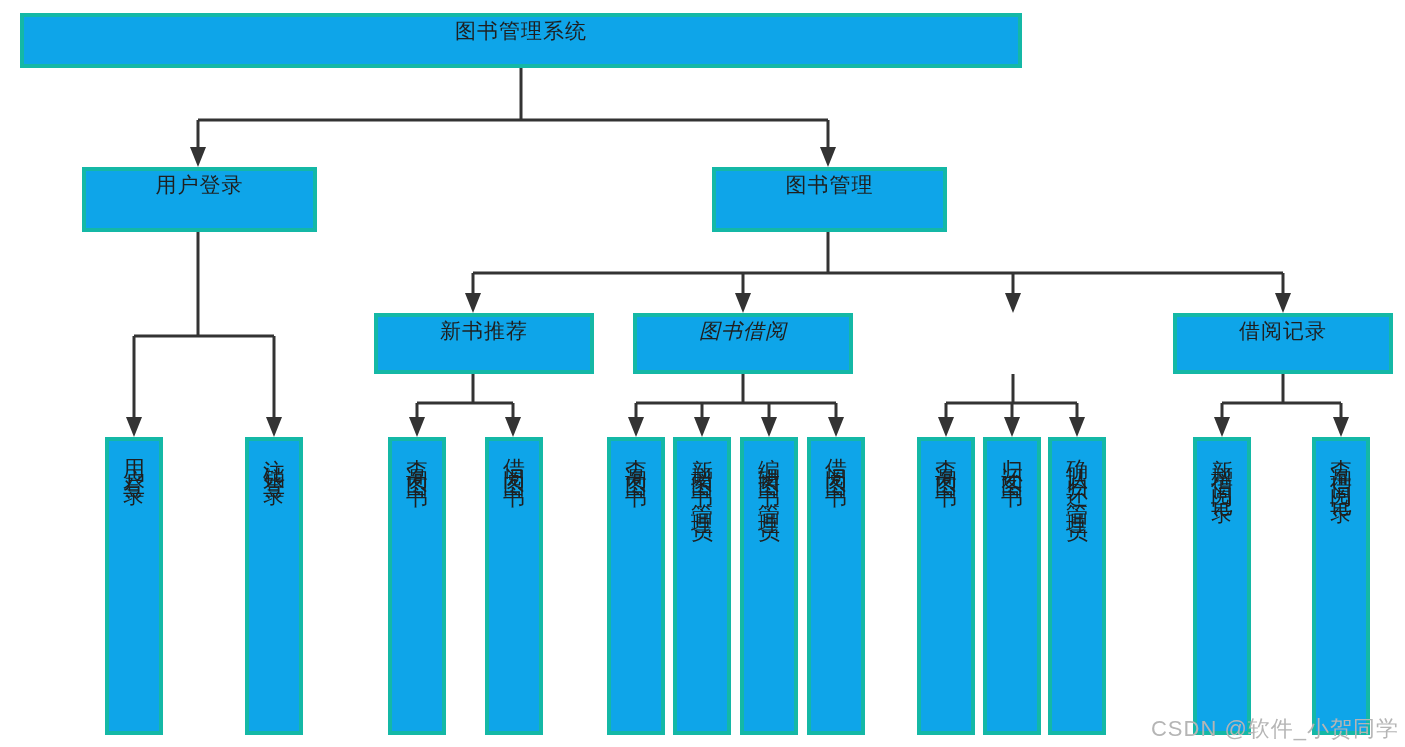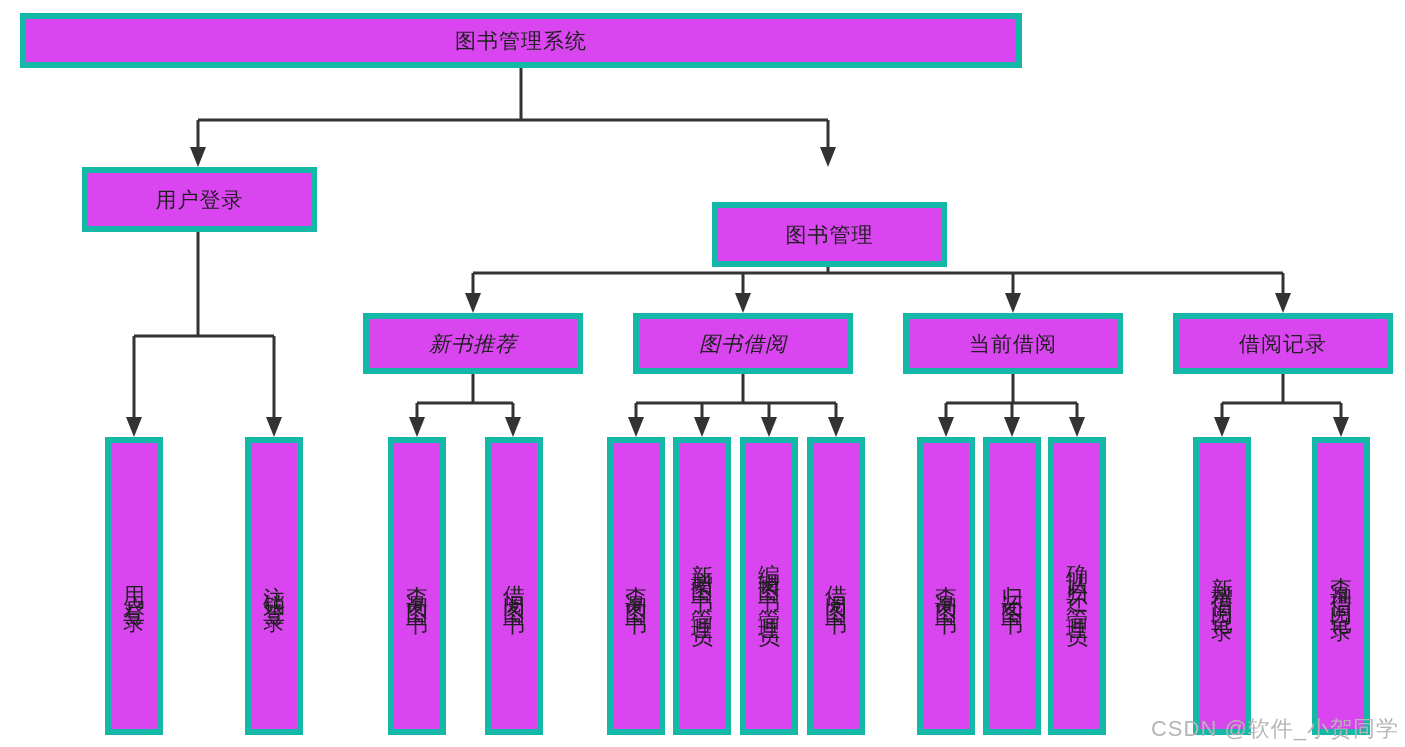--- a/index.html
+++ b/index.html
@@ -24,10 +24,10 @@
   .box {
     position: absolute;
     box-sizing: border-box;
-    background: #d946ef;
-    border: 6px solid #14b8a6;
+    background: #0ea5e9;
+    border: 4px solid #14b8a6;
     display: flex;
-    align-items: center;
+    align-items: flex-start;
     justify-content: center;
     color: #1f1f1f;
   }

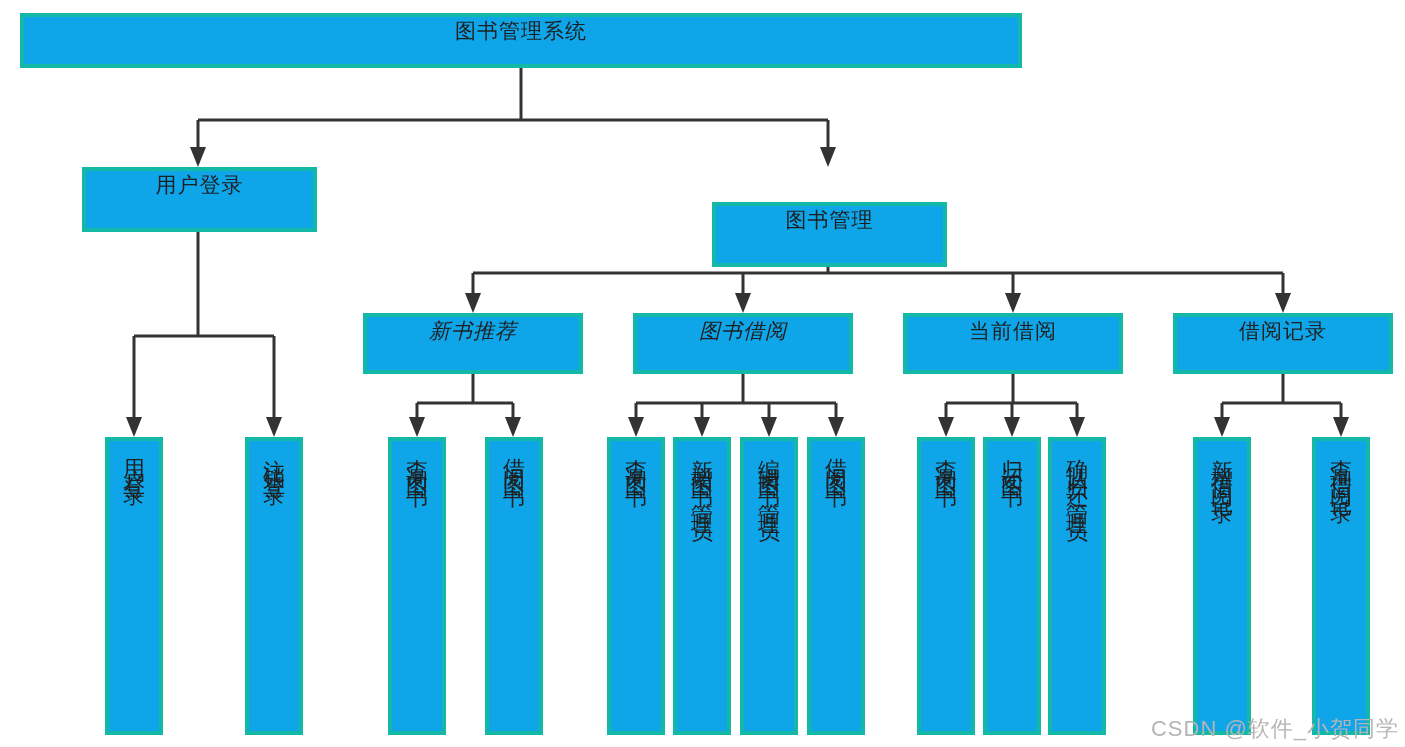--- a/index.html
+++ b/index.html
@@ -132,7 +132,7 @@
   <div class="box h" style="left:82px; top:167px; width:235px; height:65px;">
     <span>用户登录</span>
   </div>
-  <div class="box h" style="left:712px; top:167px; width:235px; height:65px;margin-top:35px;">
+  <div class="box h" style="left:712px; top:167px; width:235px; height:65px;">
     <span>图书管理</span>
   </div>
 

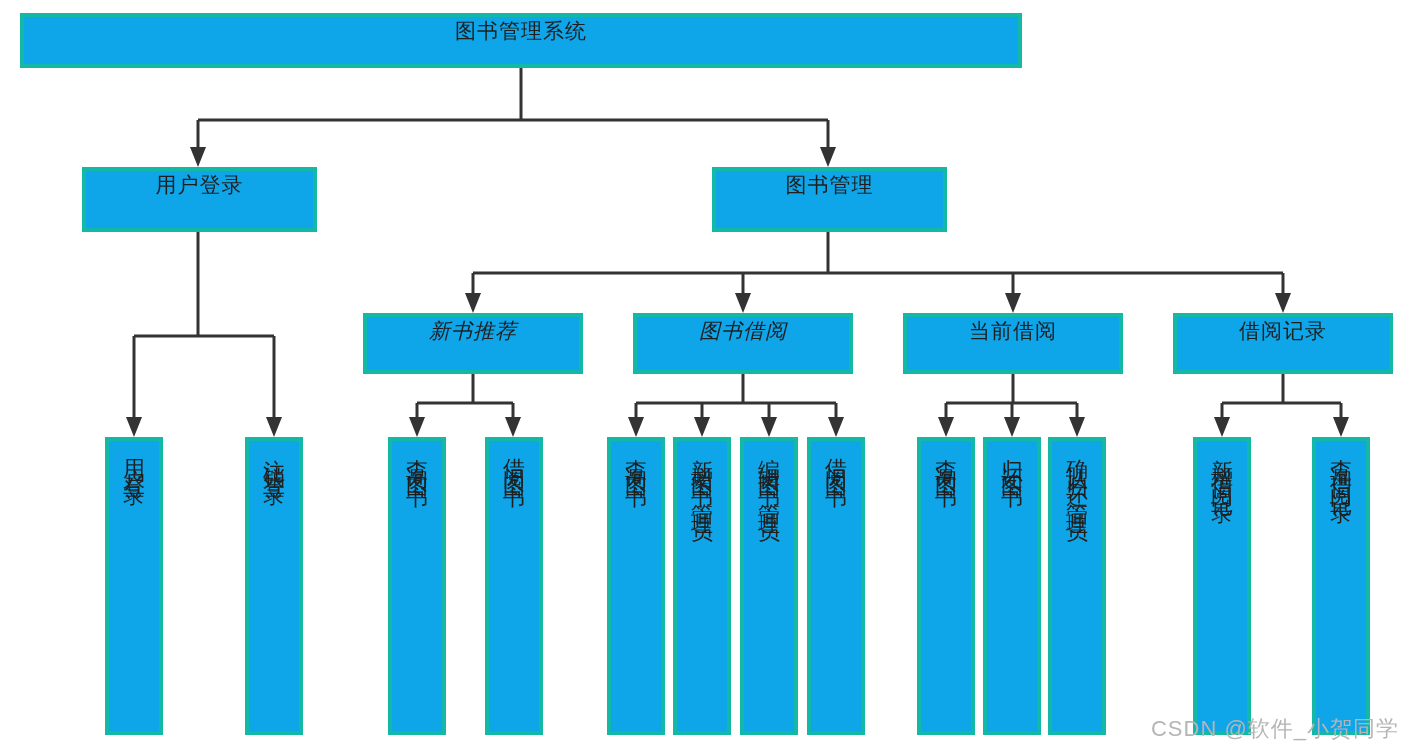--- a/index.html
+++ b/index.html
@@ -136,7 +136,7 @@
     <span>图书管理</span>
   </div>
 
-  <div class="box h" style="left:363px; top:313px; width:220px; height:61px;font-style:italic;">
+  <div class="box h" style="left:374px; top:313px; width:220px; height:61px;">
     <span>新书推荐</span>
   </div>
   <div class="box h" style="left:633px; top:313px; width:220px; height:61px;font-style:italic;">

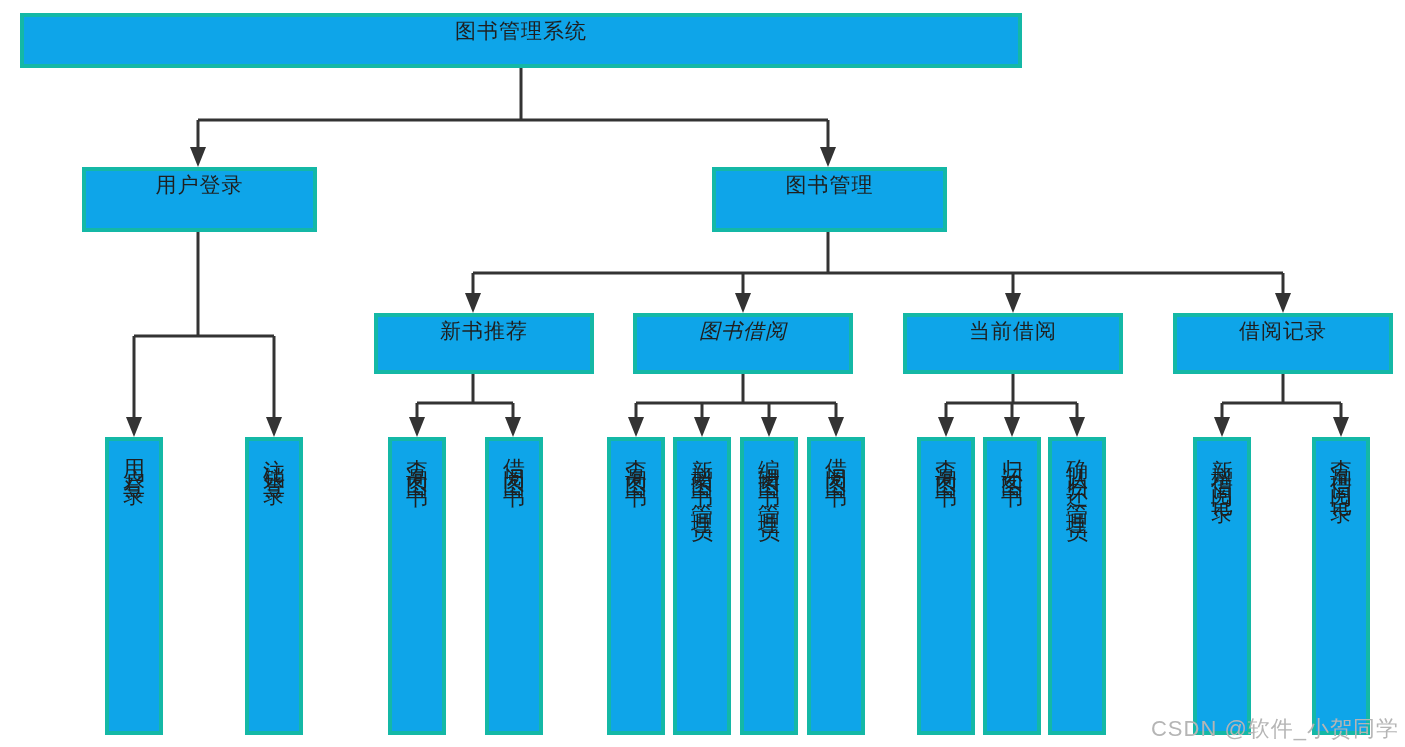--- a/index.html
+++ b/index.html
@@ -142,9 +142,6 @@
   <div class="box h" style="left:633px; top:313px; width:220px; height:61px;font-style:italic;">
     <span>图书借阅</span>
   </div>
-  <div class="box h" style="left:903px; top:313px; width:220px; height:61px;">
-    <span>当前借阅</span>
-  </div>
   <div class="box h" style="left:1173px; top:313px; width:220px; height:61px;">
     <span>借阅记录</span>
   </div>

